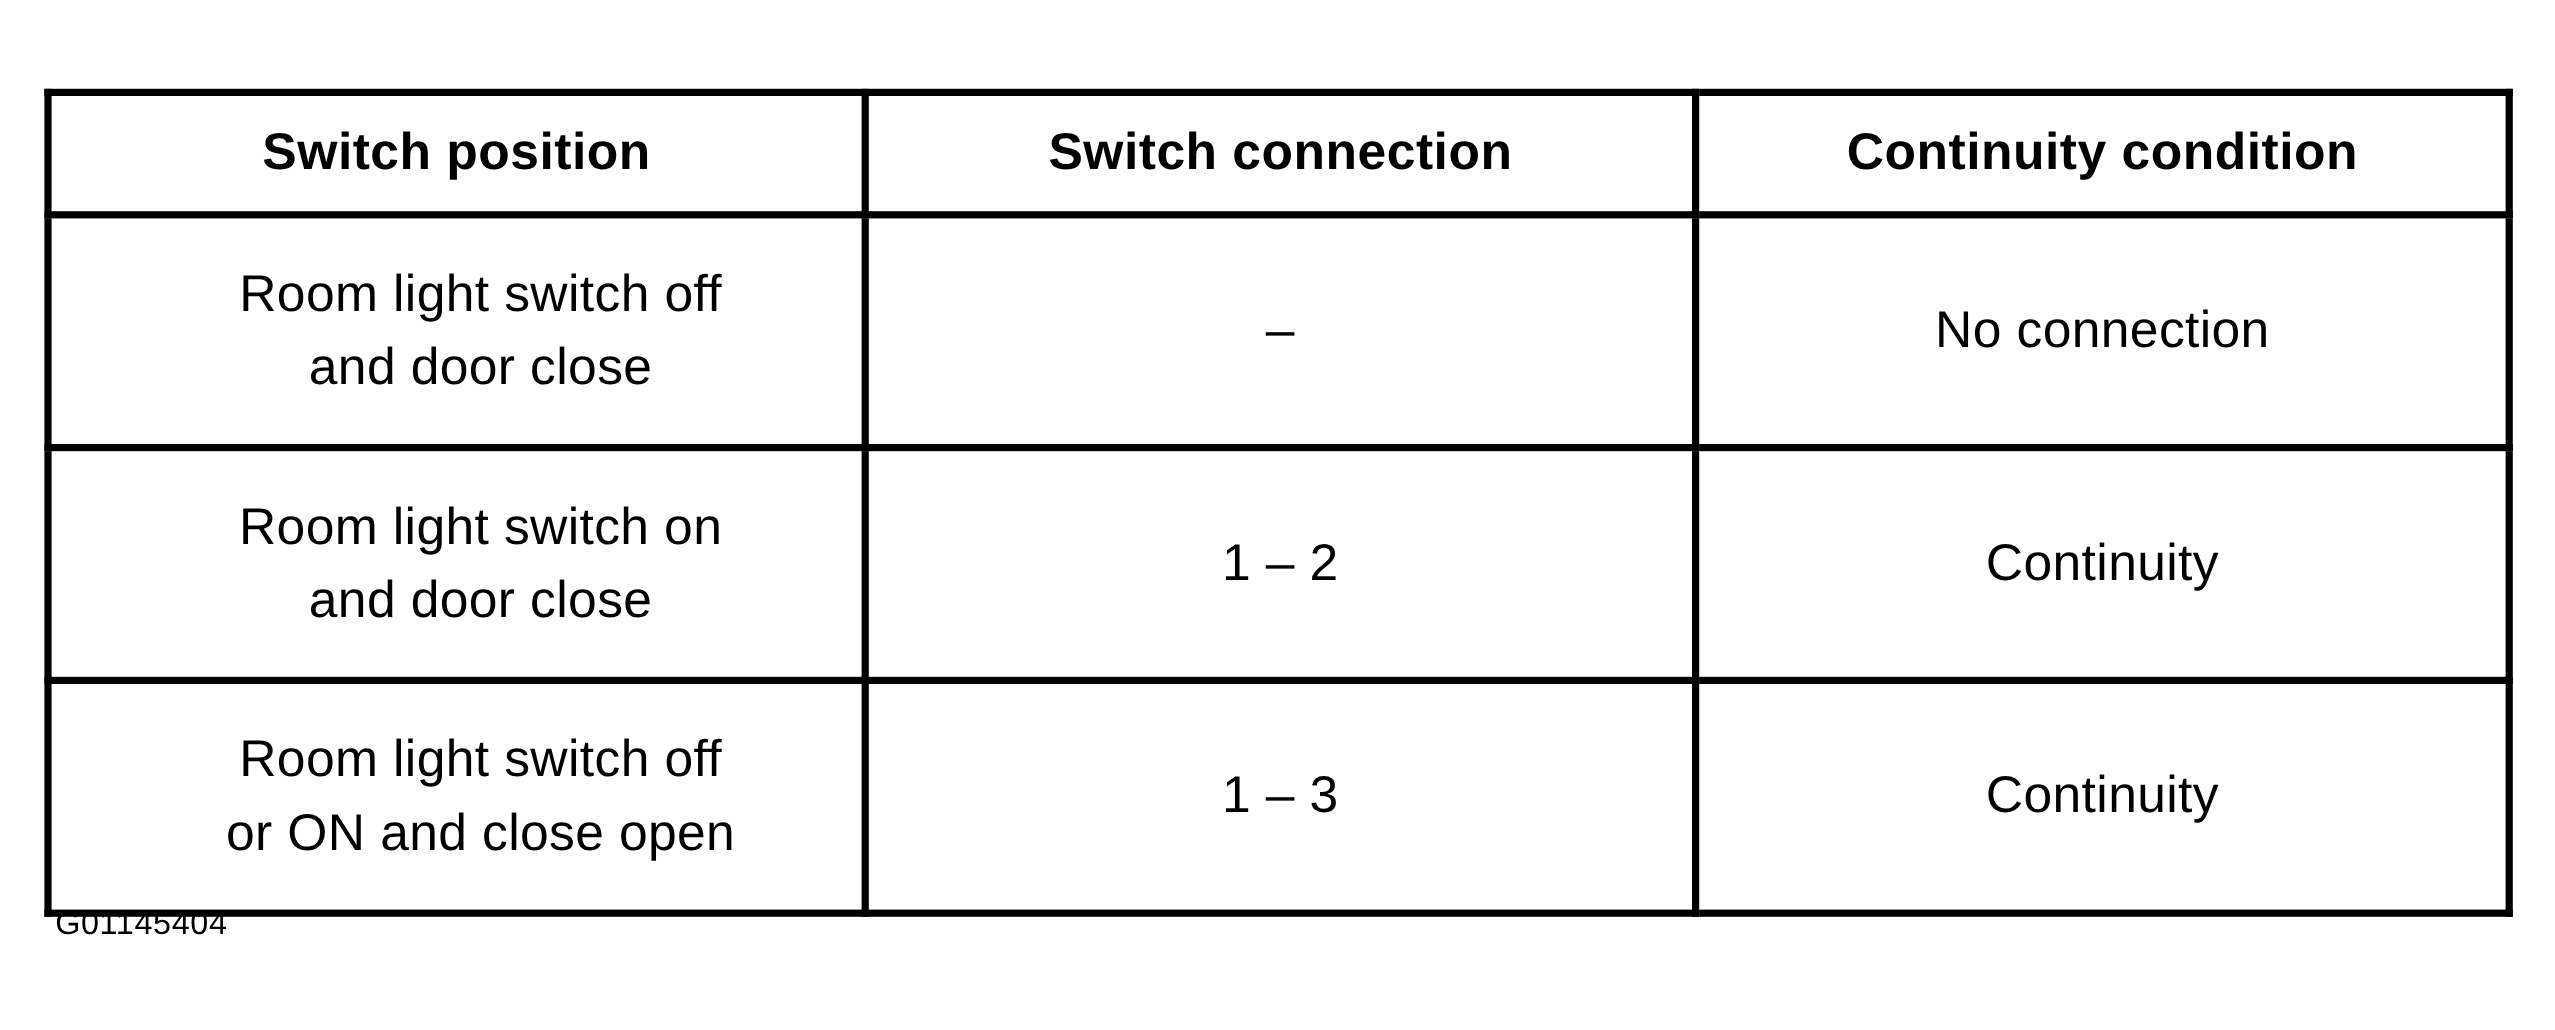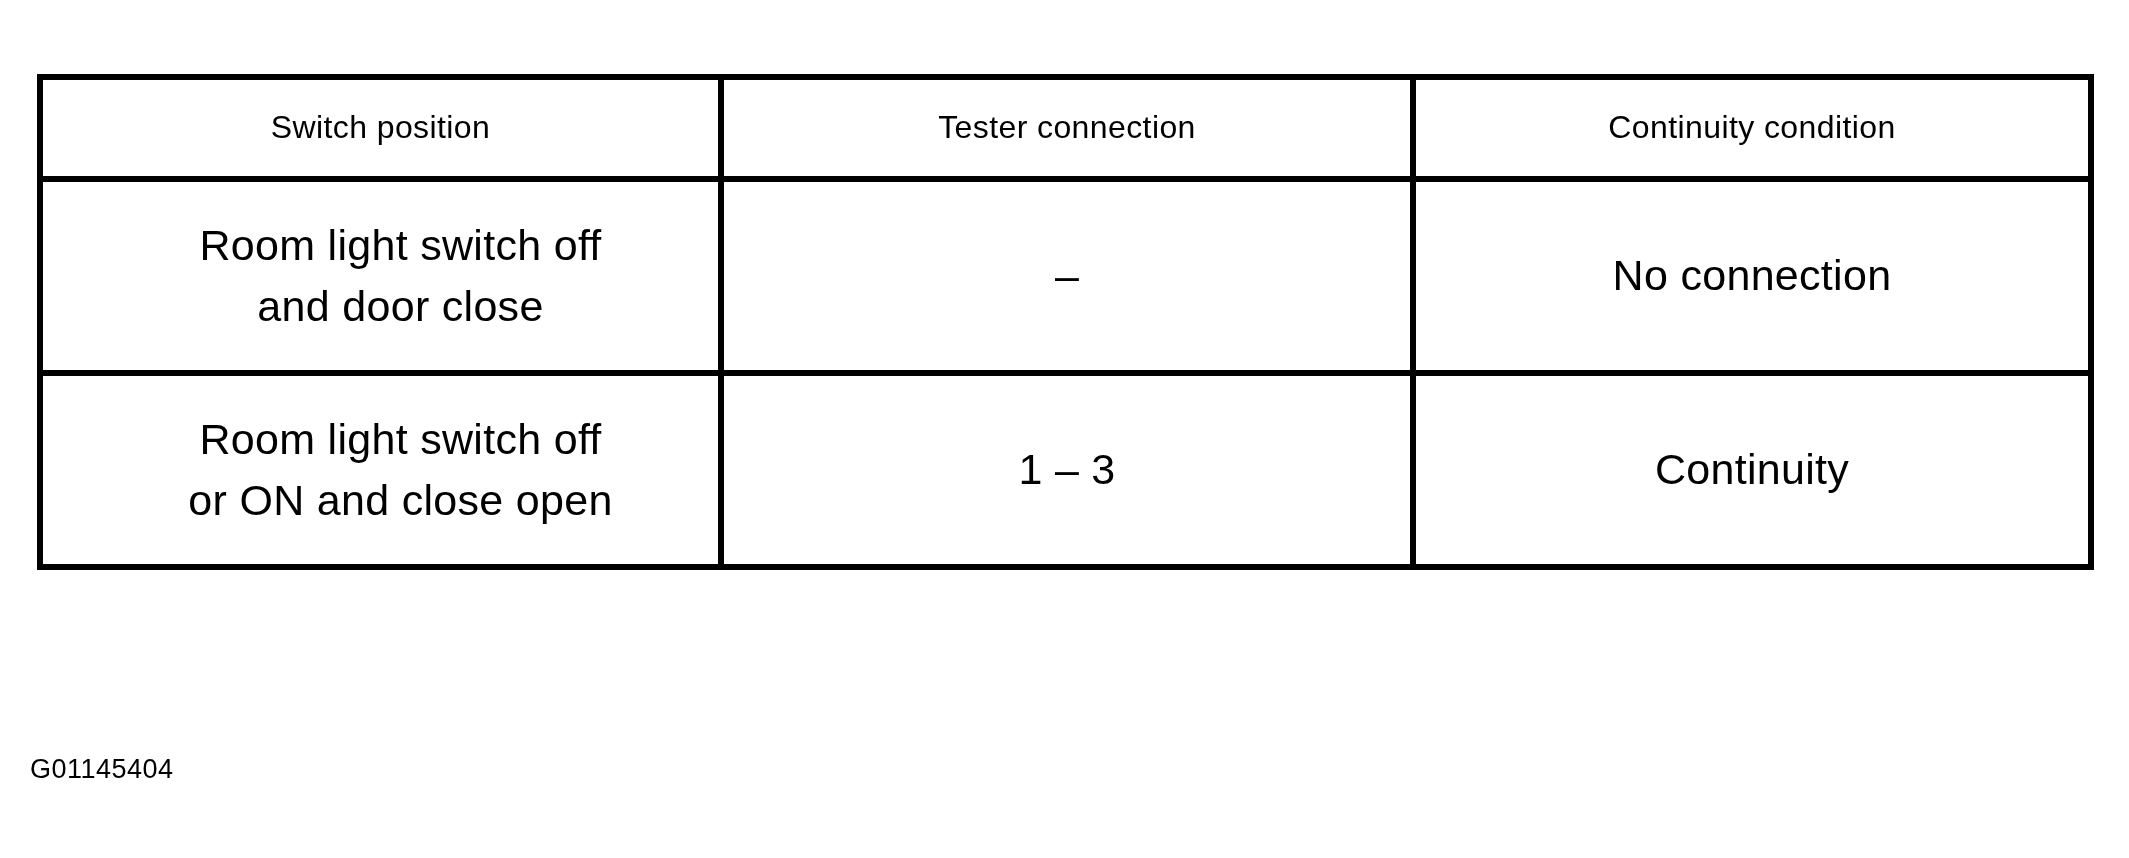--- a/index.html
+++ b/index.html
@@ -54,9 +54,10 @@
   
   .spec-table thead th {
     height: 96px;
-    font-size: 32px;
+    font-size: 43px;
     line-height: 1.05;
     letter-spacing: 0.4px;
+    font-weight: bold;
   }
 
   

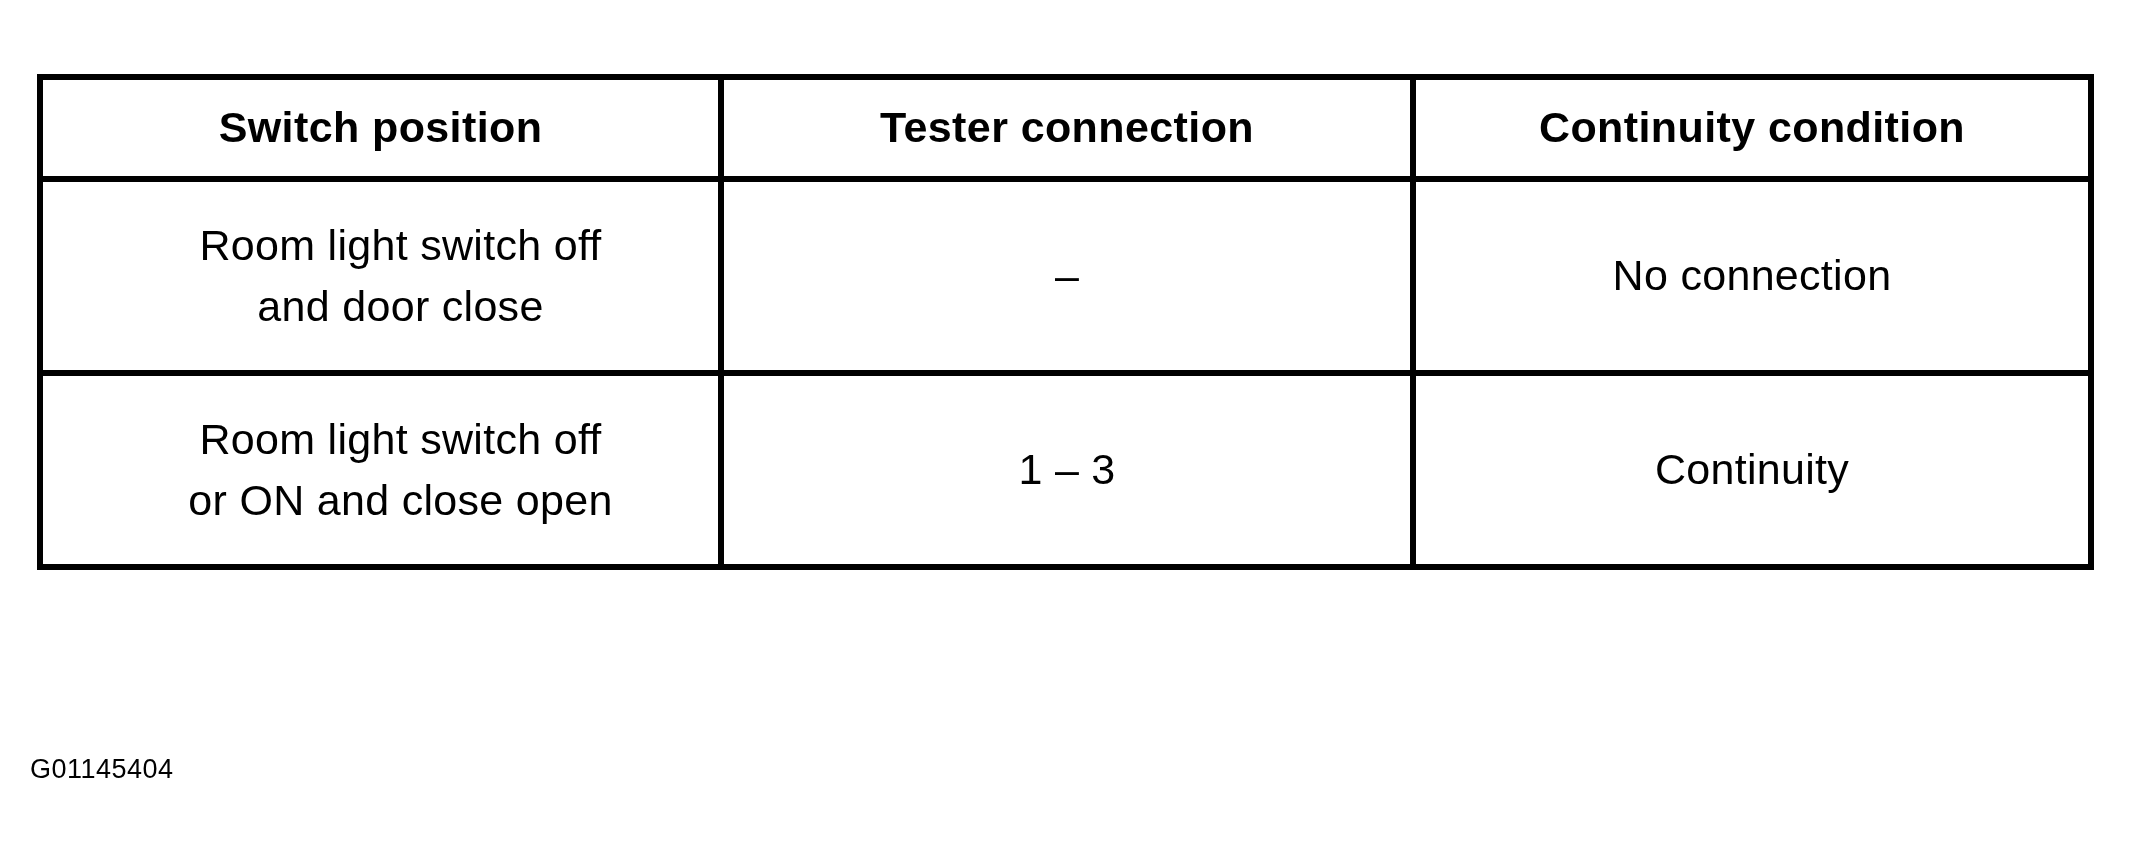--- a/index.html
+++ b/index.html
@@ -113,7 +113,7 @@
     <thead>
       <tr>
         <th>Switch position</th>
-        <th>Tester connection</th>
+        <th>Switch connection</th>
         <th>Continuity condition</th>
       </tr>
     </thead>

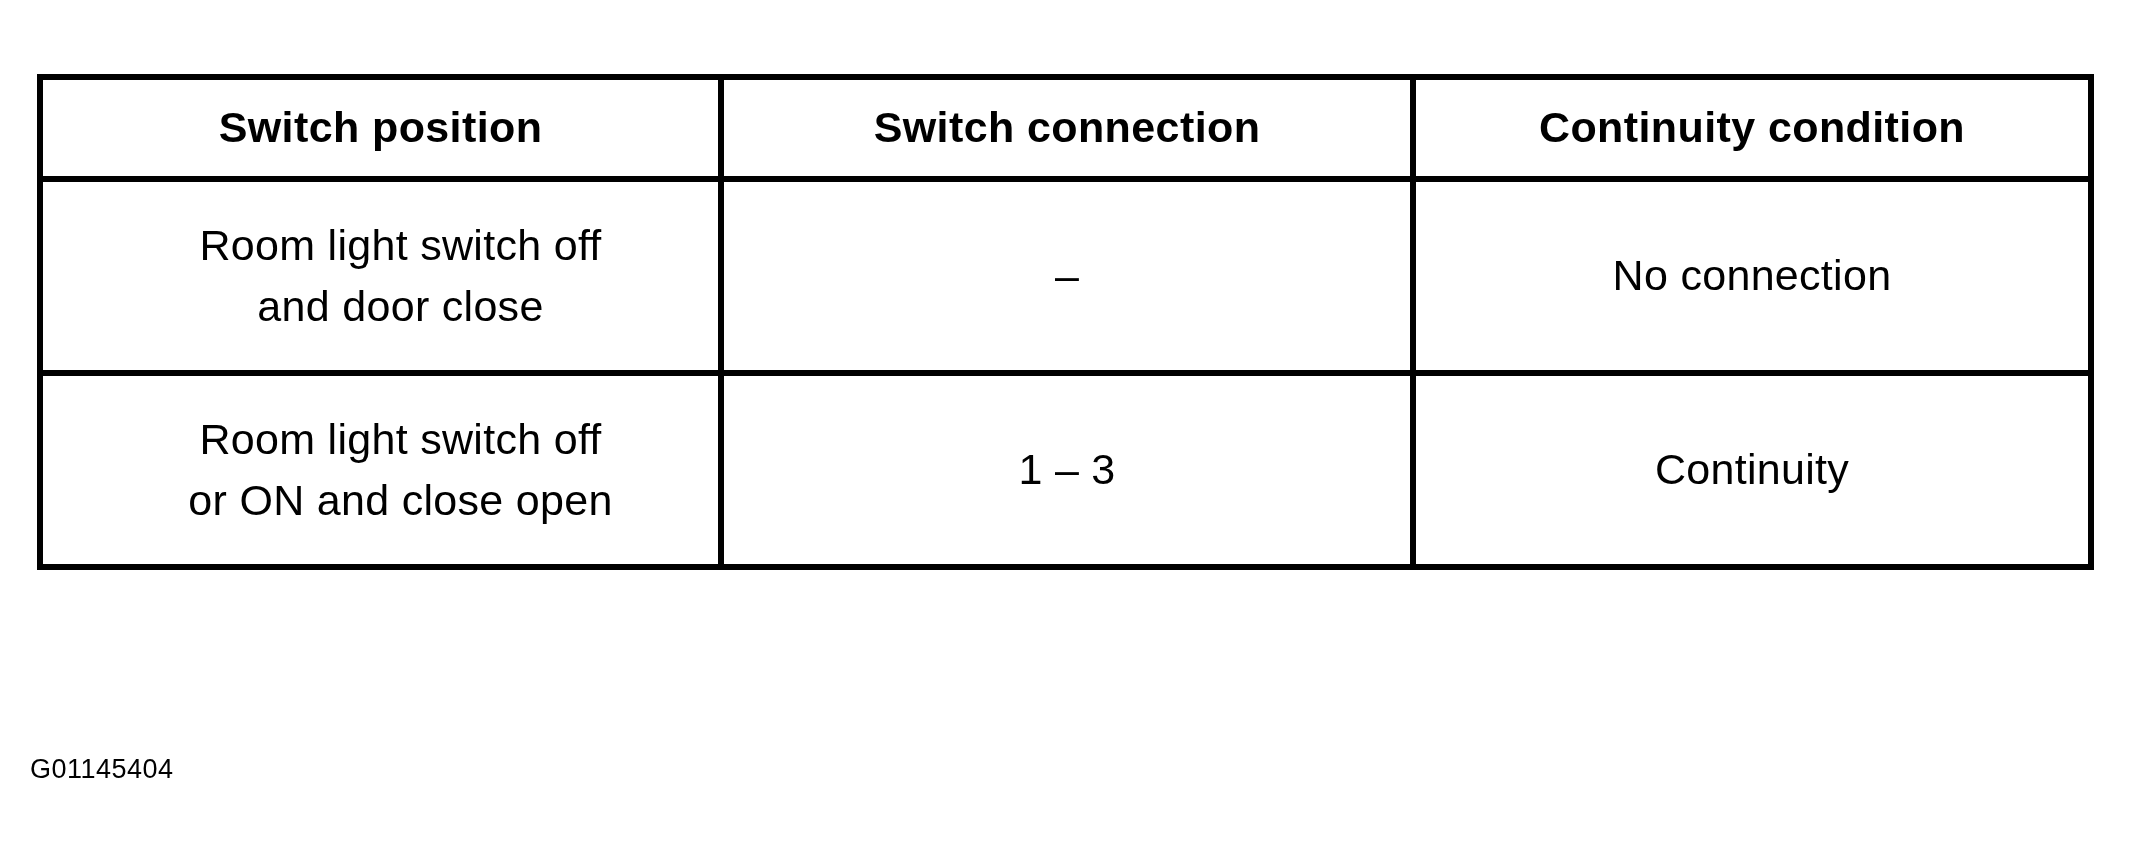--- a/index.html
+++ b/index.html
@@ -131,6 +131,16 @@
         <td>No connection</td>
       </tr>
 
+      <tr>
+        <td>
+          <span class="cell-lines">
+            <span class="ln">Room light switch on</span>
+            <span class="ln">and door close</span>
+          </span>
+        </td>
+        <td class="conn-cell">1 – 2</td>
+        <td>Continuity</td>
+      </tr>
 
       <tr>
         <td>

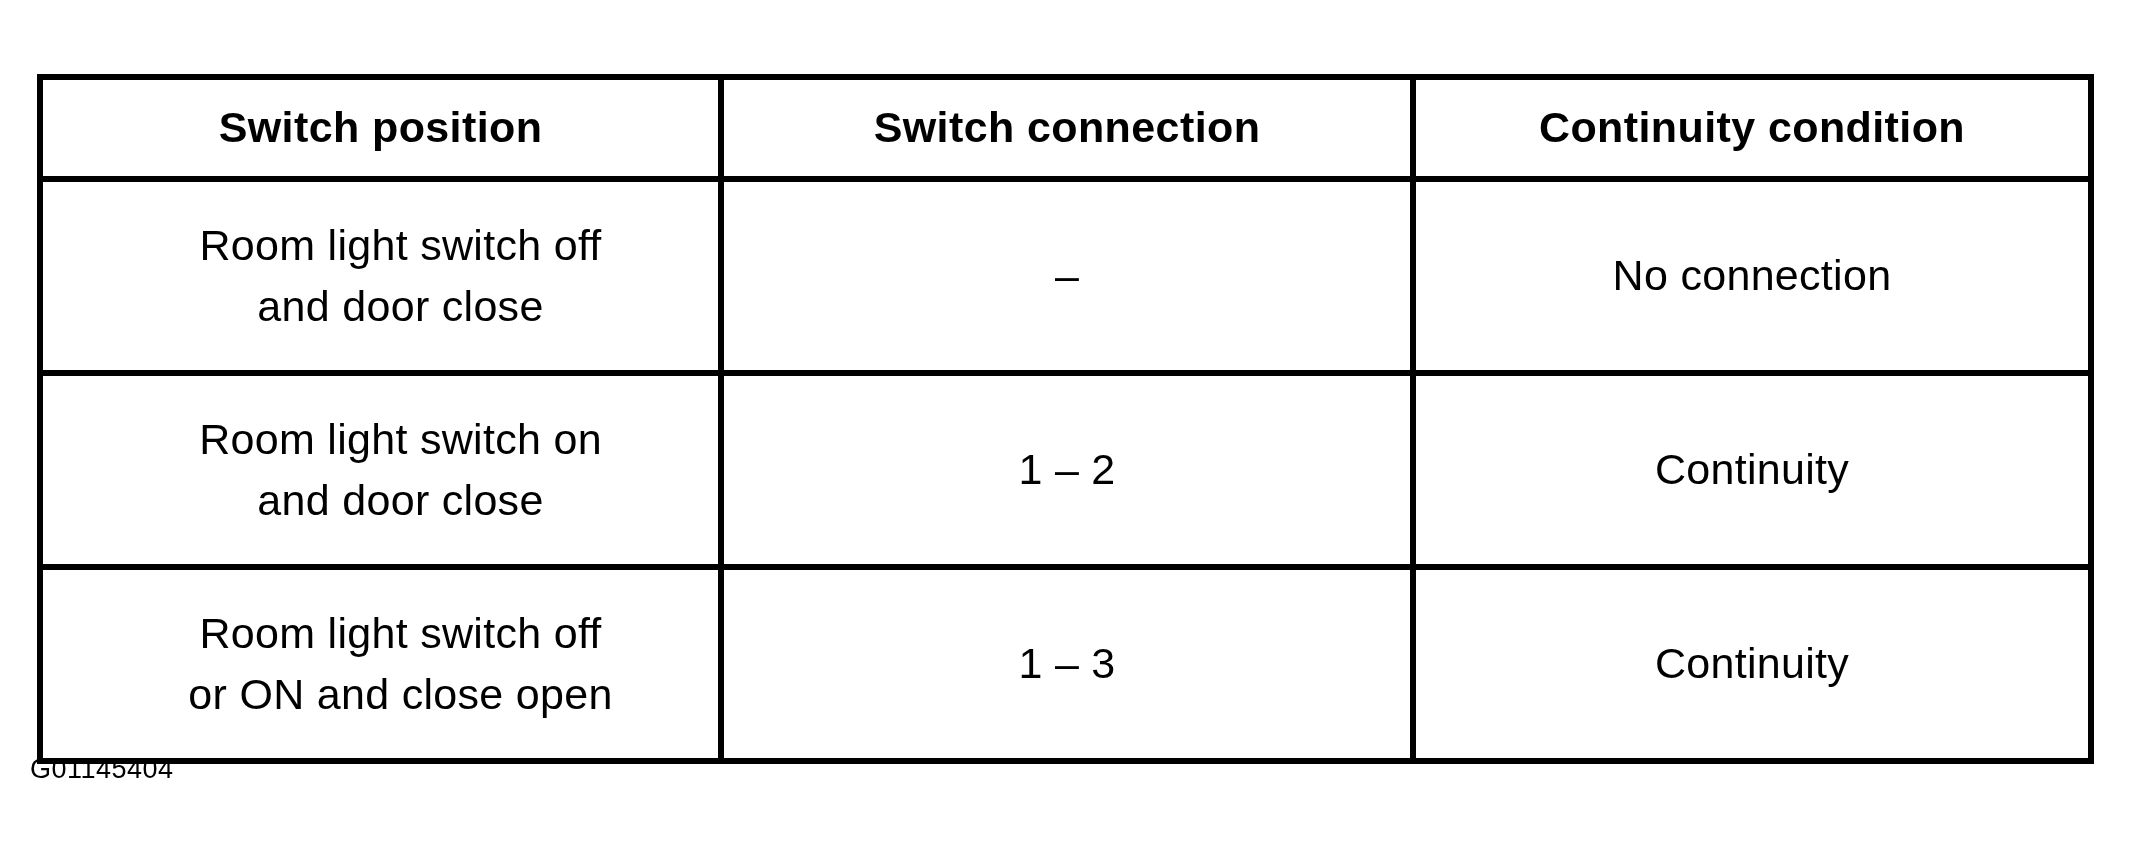--- a/index.html
+++ b/index.html
@@ -89,7 +89,7 @@
   
   .fig-id {
     position: absolute;
-    left: 30px;
+    left: 46px;
     top: 756px;
     font-size: 27px;
     letter-spacing: 0.5px;

